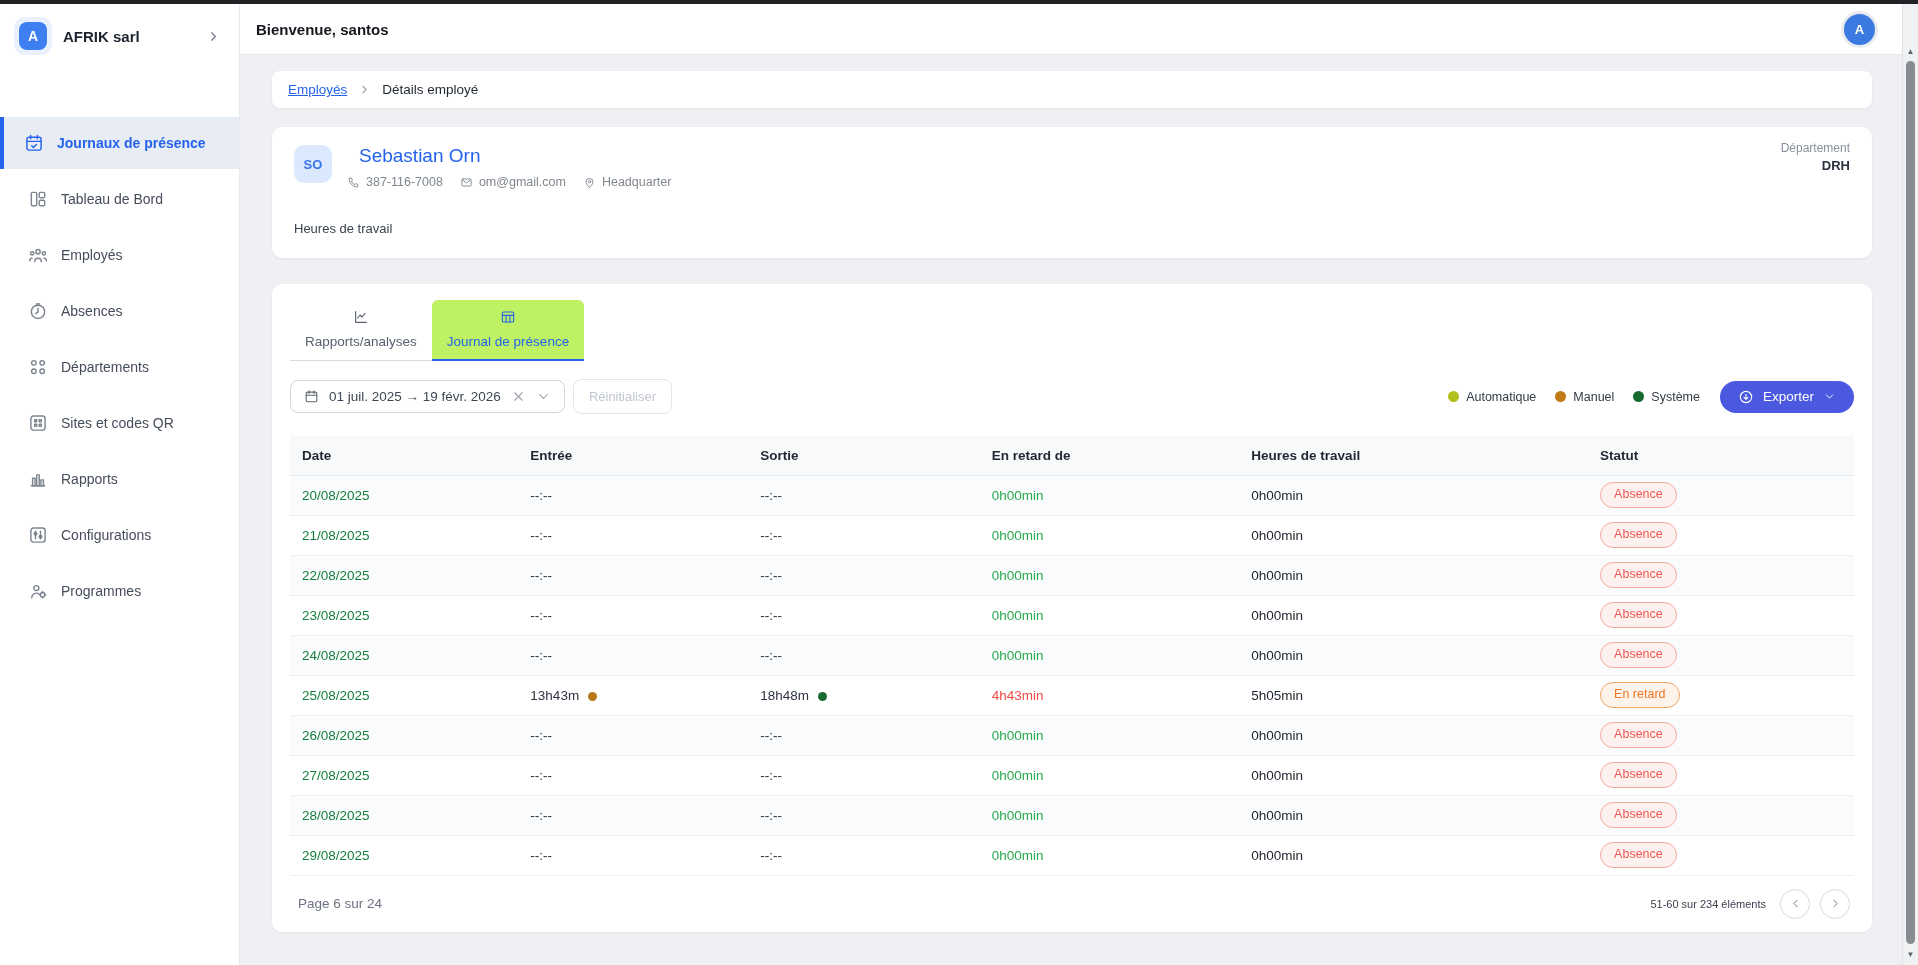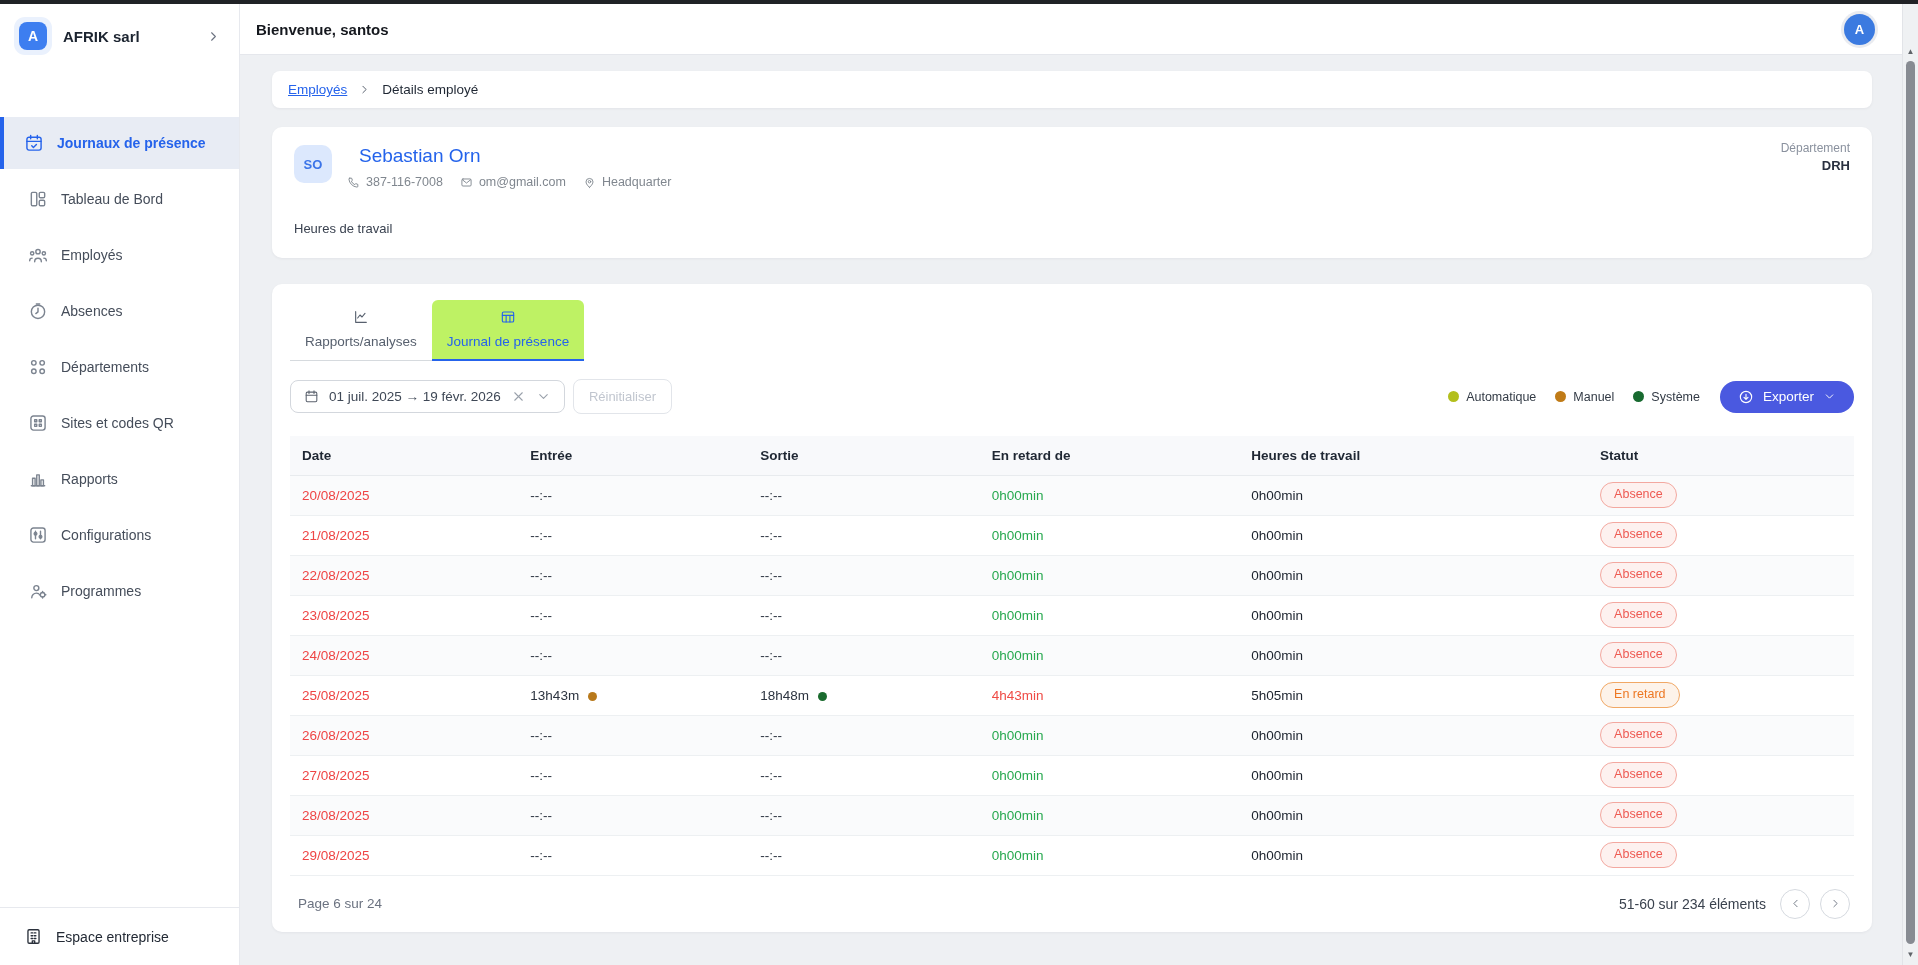--- a/index.html
+++ b/index.html
@@ -103,7 +103,7 @@
     font-size:13.5px; font-weight:bold; color:#1f2733; border-bottom:1px solid #e8ebee; }
   tbody td { height:40px; padding:0 12px; font-size:13.5px; color:#2c3440; border-bottom:1px solid #edf0f2; }
   tbody tr:nth-child(odd) { background:#fafbfc; }
-  .c-date { color:#ef4444; }
+  .c-date { color:#15803d; }
   .c-hours { color:#1c232e; }
   .late-ok { color:#27a94f; }
   .late-late { color:#ef4b45; }

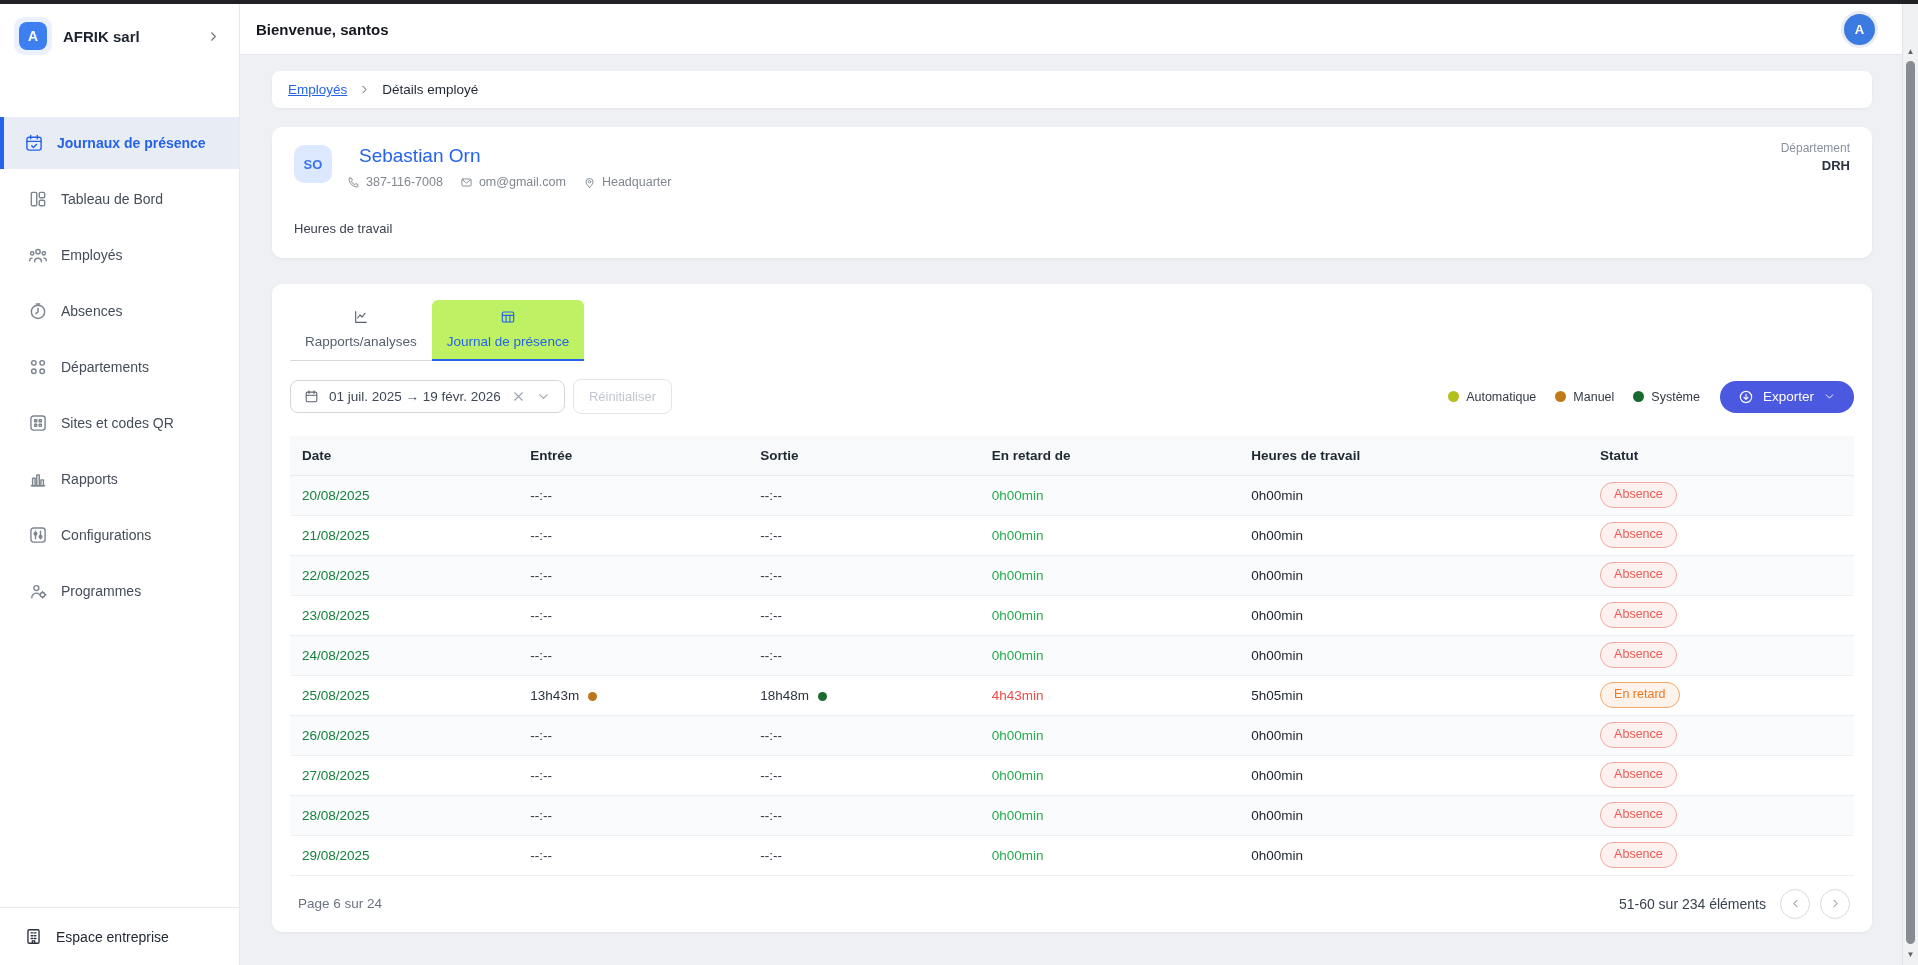--- a/index.html
+++ b/index.html
@@ -118,7 +118,7 @@
   .pagination { display:flex; align-items:center; justify-content:space-between; padding:13px 4px 13px 8px; }
   .page-info { font-size:13.5px; color:#6b7280; }
   .range-wrap { display:flex; align-items:center; gap:14px; }
-  .range-info { font-size:14px; color:#3a424e; }
+  .range-info { font-size:11px; color:#3a424e; }
   .pg-btns { display:flex; gap:10px; }
   .pg-btn { width:30px; height:30px; border-radius:50%; border:1px solid #d6dae0; background:#fff;
     color:#6b7280; display:flex; align-items:center; justify-content:center; cursor:pointer; }

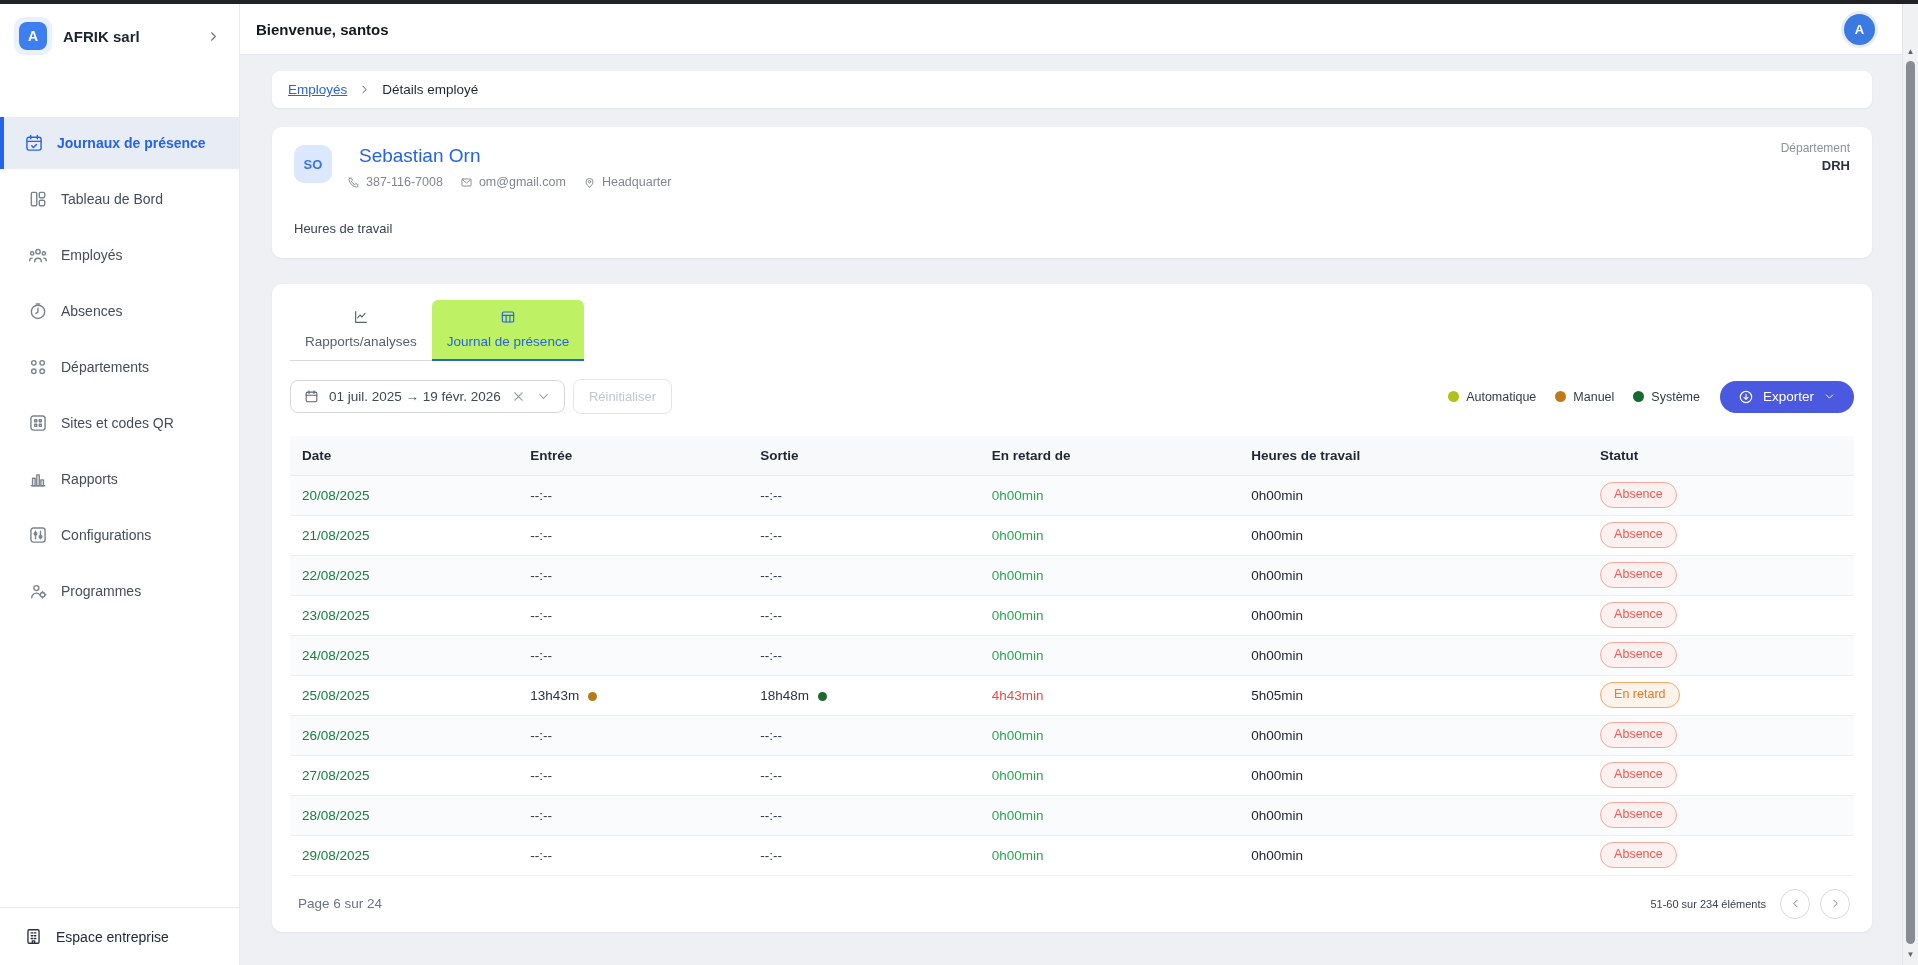--- a/index.html
+++ b/index.html
@@ -249,16 +249,6 @@
           <span class="mi-label">Programmes</span>
         </div>
       </nav>
-    <div class="sidebar-footer">
-      <span class="sf-icon">
-        <svg viewBox="0 0 24 24">
-            <rect x="5" y="3.5" width="14" height="17" rx="1.5"></rect>
-            <path d="M9 7.5h2M13 7.5h2M9 11h2M13 11h2M9 14.5h2M13 14.5h2"></path>
-            <path d="M10.5 20.5v-3h3v3"></path>
-          </svg>
-      </span>
-      <span class="sf-label">Espace entreprise</span>
-    </div>
   </aside>
 
   <div class="main">

